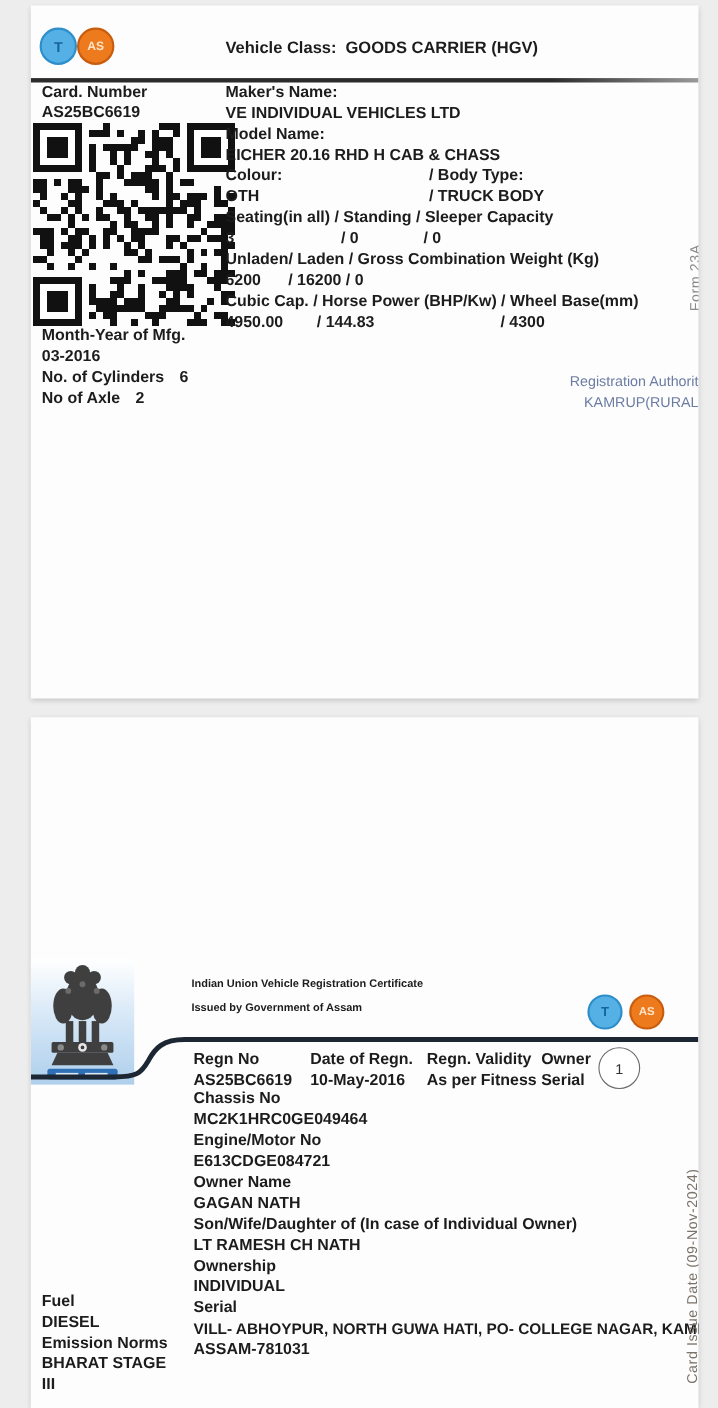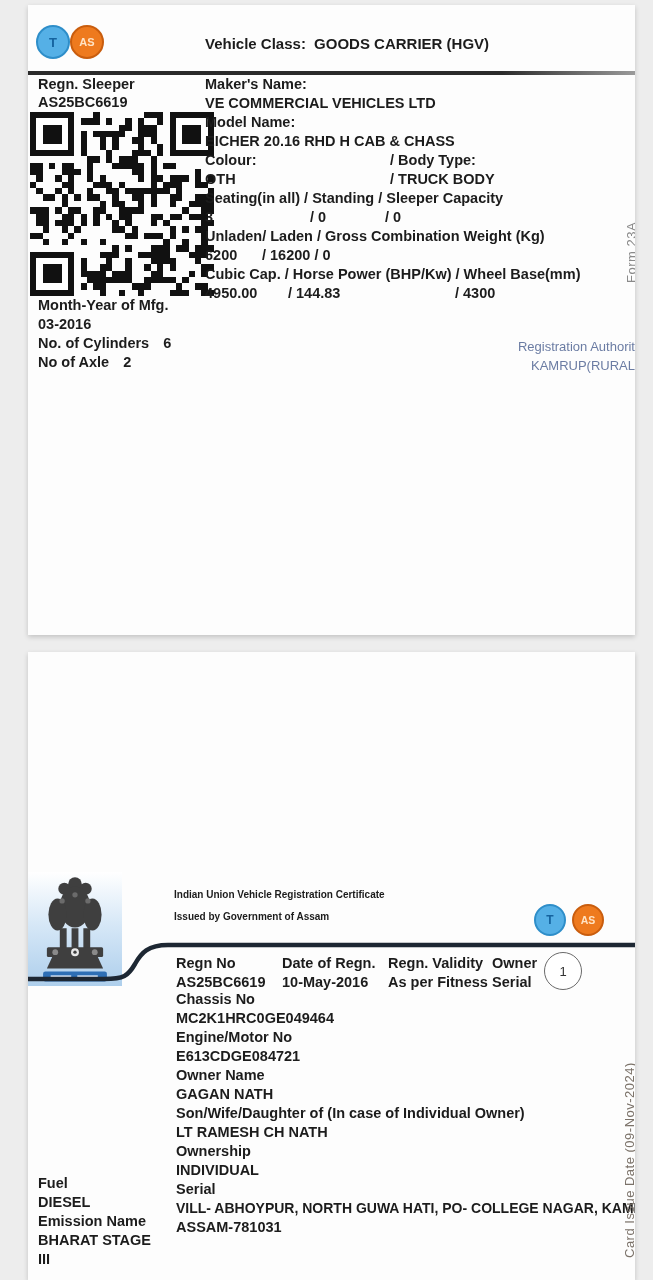--- a/index.html
+++ b/index.html
@@ -88,7 +88,7 @@
   <div id="rule-back"></div>
 
   <div id="back-left">
-    <div class="ln" style="height:18px;"><span class="b">Regn. Sleeper</span></div>
+    <div class="ln" style="height:18px;"><span class="b">Card. Number</span></div>
     <div class="ln" style="height:18px;"><span class="b">AS25BC6619</span></div>
   </div>
 

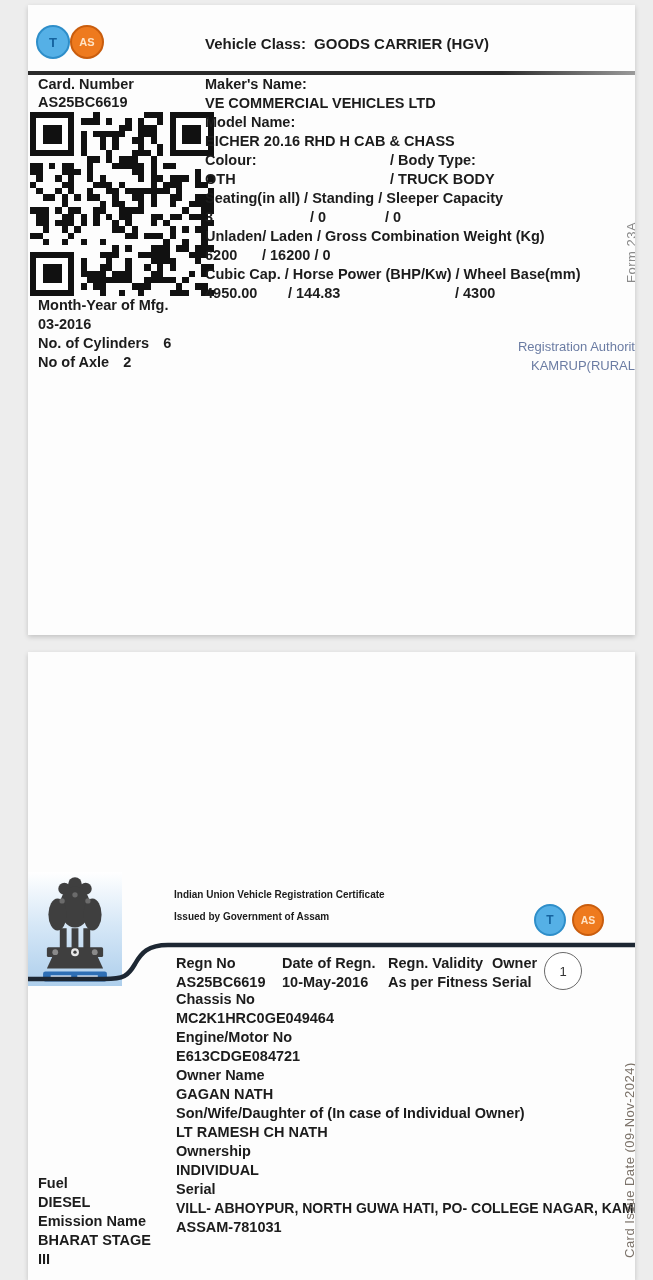--- a/index.html
+++ b/index.html
@@ -411,7 +411,7 @@
 
   <div id="back-right">
     <div class="ln"><span class="b">Maker's Name:</span></div>
-    <div class="ln"><span class="val">VE COMMERCIAL VEHICLES LTD</span></div>
+    <div class="ln"><span class="val">VE INDIVIDUAL VEHICLES LTD</span></div>
     <div class="ln"><span class="b">Model Name:</span></div>
     <div class="ln"><span class="val">EICHER 20.16 RHD H CAB &amp; CHASS</span></div>
     <div class="ln">

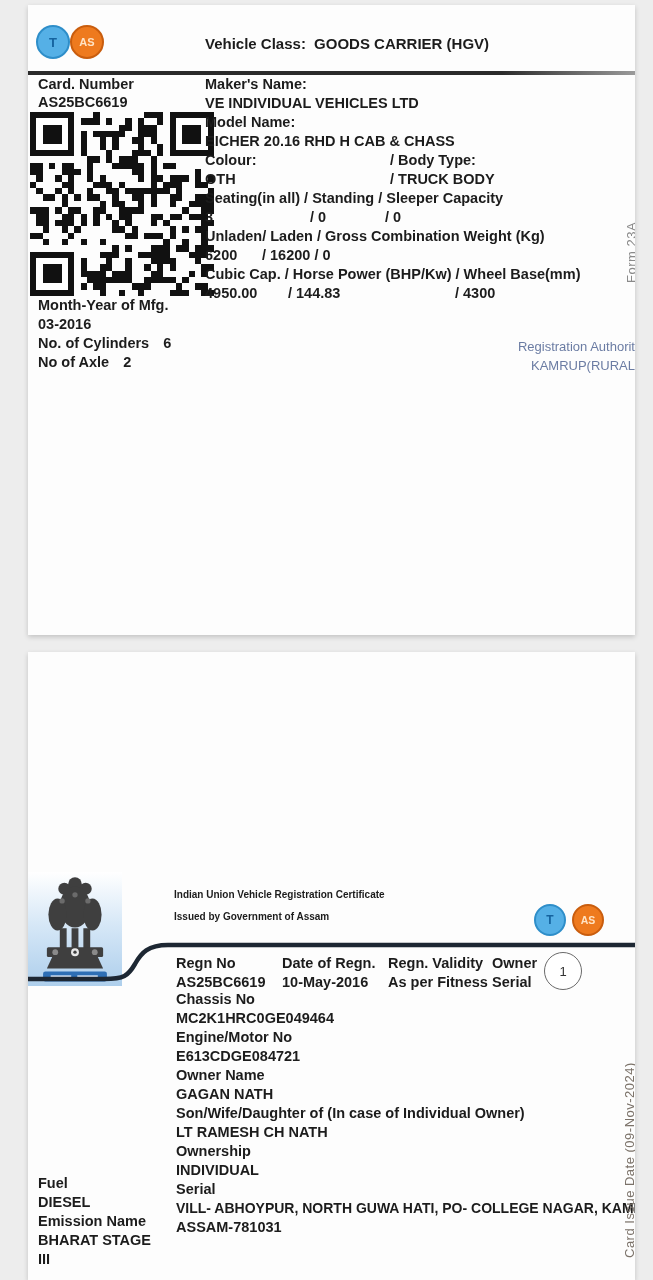--- a/index.html
+++ b/index.html
@@ -530,7 +530,7 @@
   <div id="front-left-col">
     <div class="ln"><span class="b">Fuel</span></div>
     <div class="ln"><span class="val">DIESEL</span></div>
-    <div class="ln"><span class="b">Emission Name</span></div>
+    <div class="ln"><span class="b">Emission Norms</span></div>
     <div class="ln"><span class="val">BHARAT STAGE</span></div>
     <div class="ln"><span class="val">III</span></div>
   </div>

